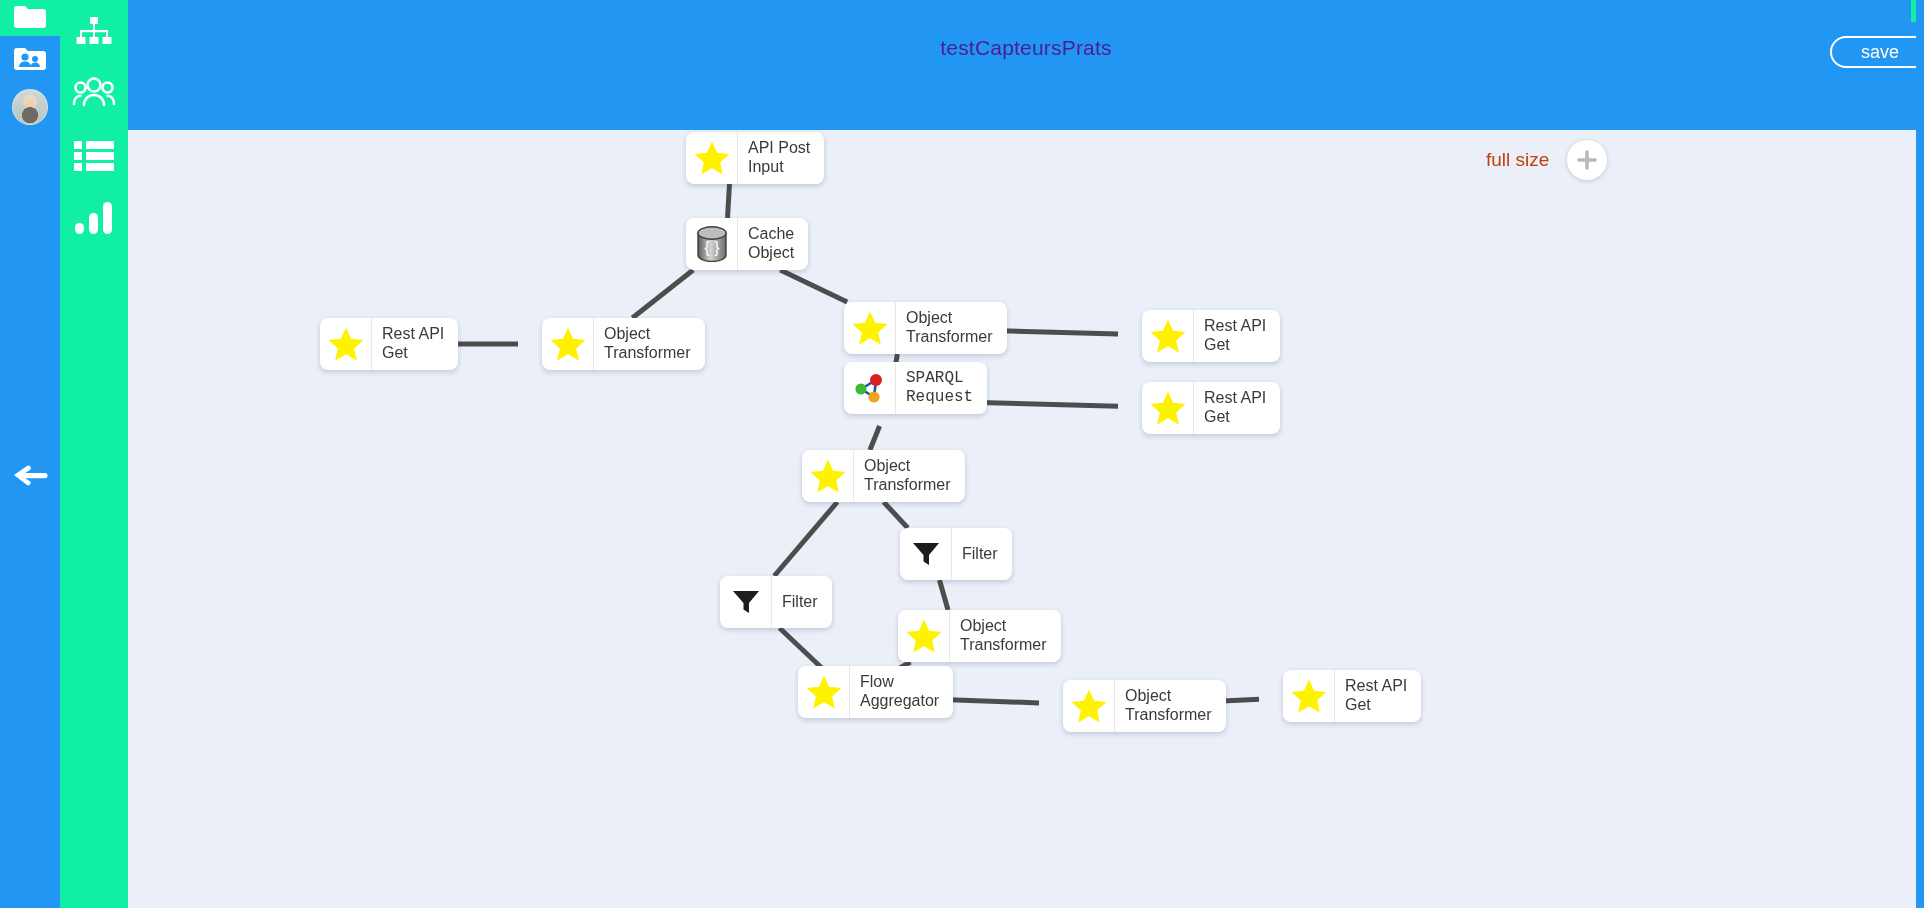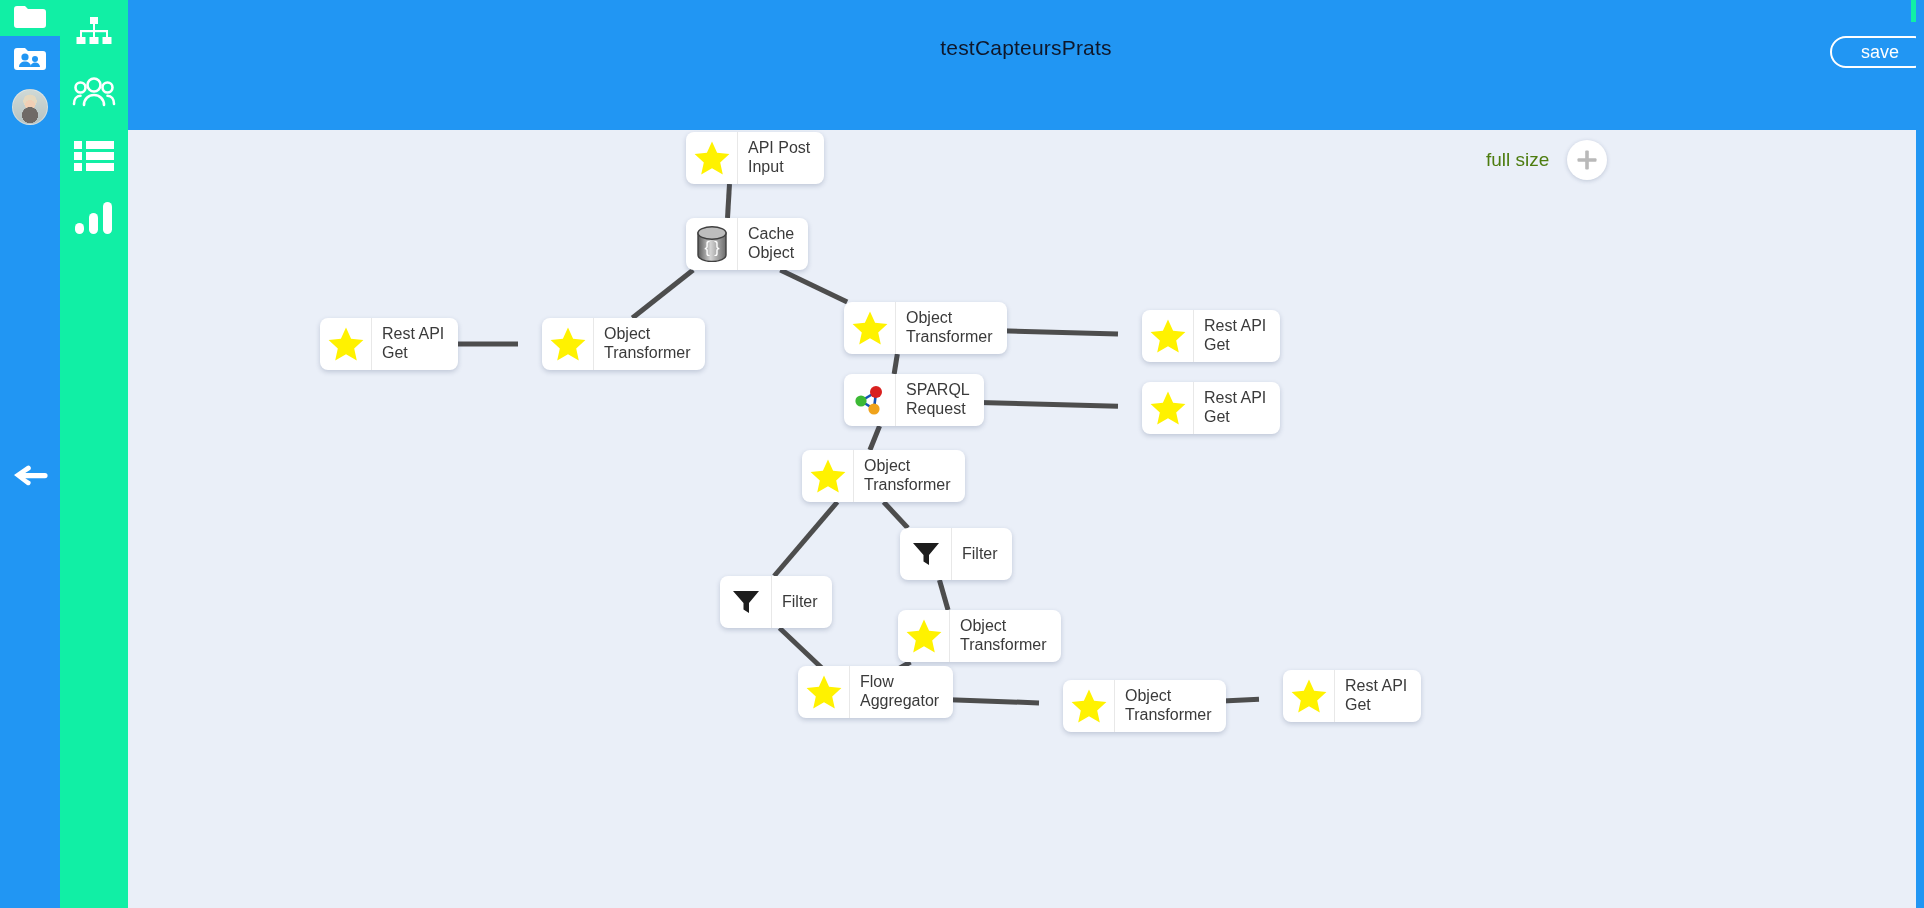--- a/index.html
+++ b/index.html
@@ -60,7 +60,7 @@
   }
   .header-title {
     position: absolute; left: 0; right: 0; top: 36px;
-    text-align: center; color: #0f172a;
+    text-align: center; color: #4c1d95;
     font-size: 21px; letter-spacing: .2px;
   }
   .save-btn {

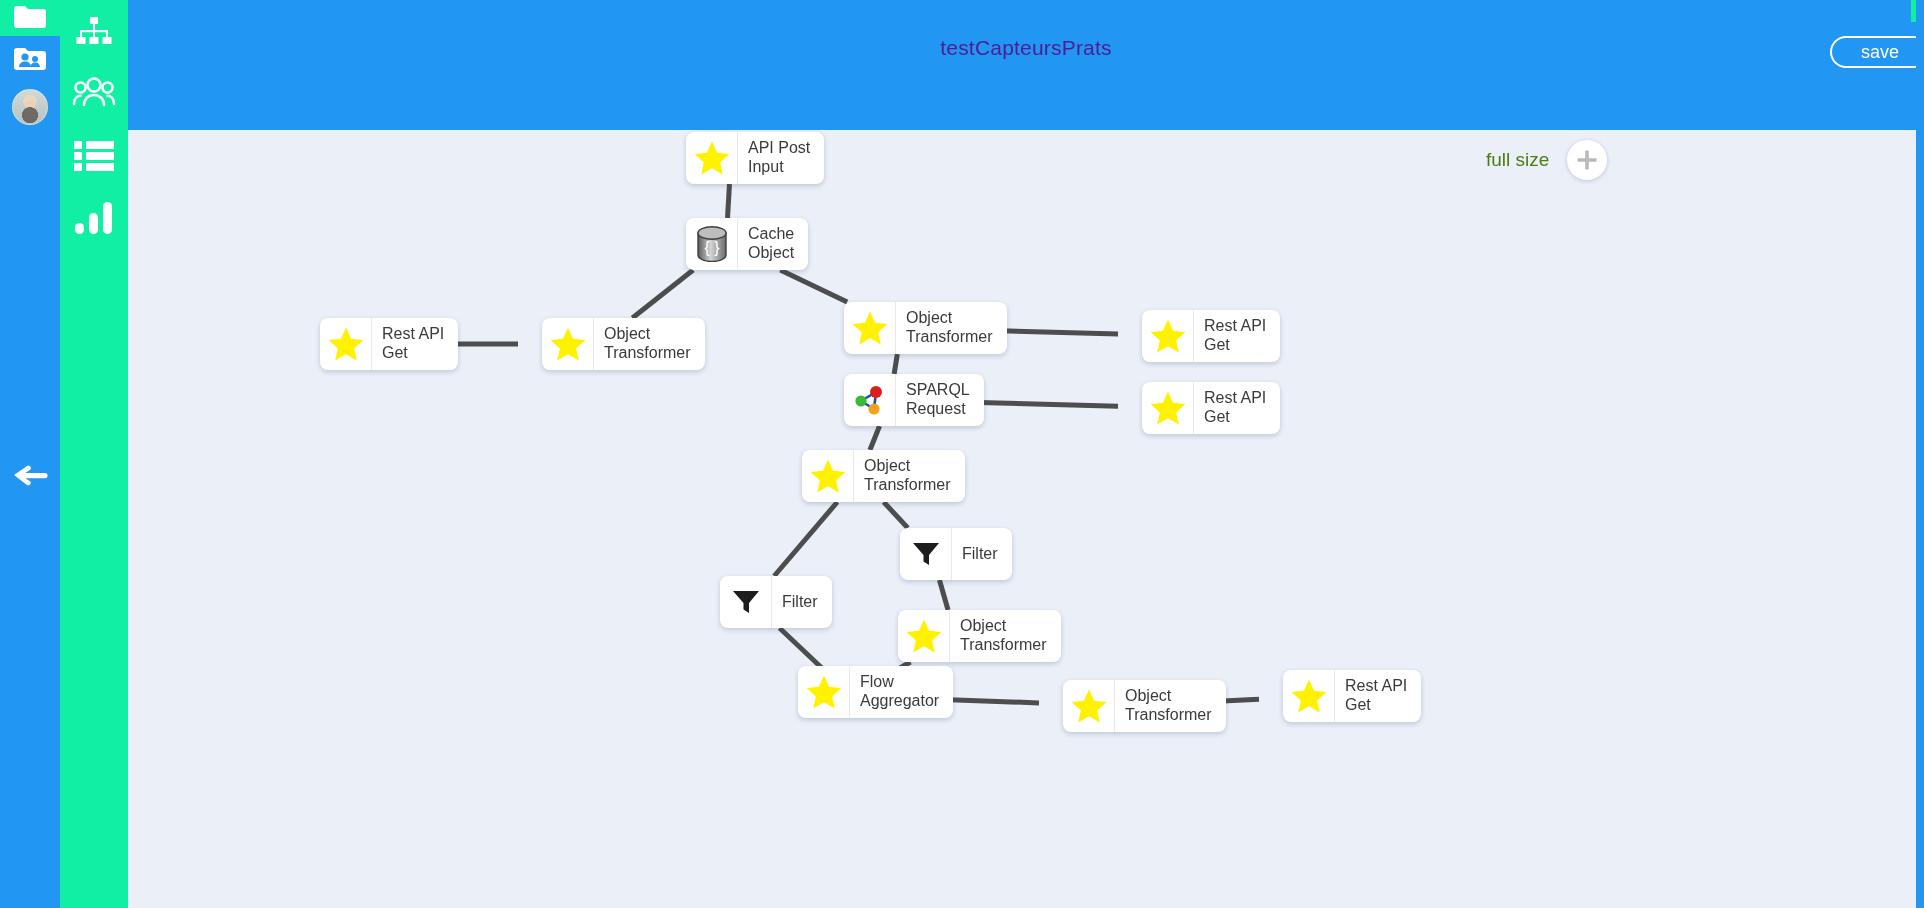--- a/index.html
+++ b/index.html
@@ -93,7 +93,7 @@
     display: flex; align-items: center; gap: 18px;
   }
   .full-size-link {
-    color: #4d7c0f; font-size: 19px; cursor: pointer;
+    color: #c2410c; font-size: 19px; cursor: pointer;
   }
   .plus-btn {
     width: 40px; height: 40px; border-radius: 50%;

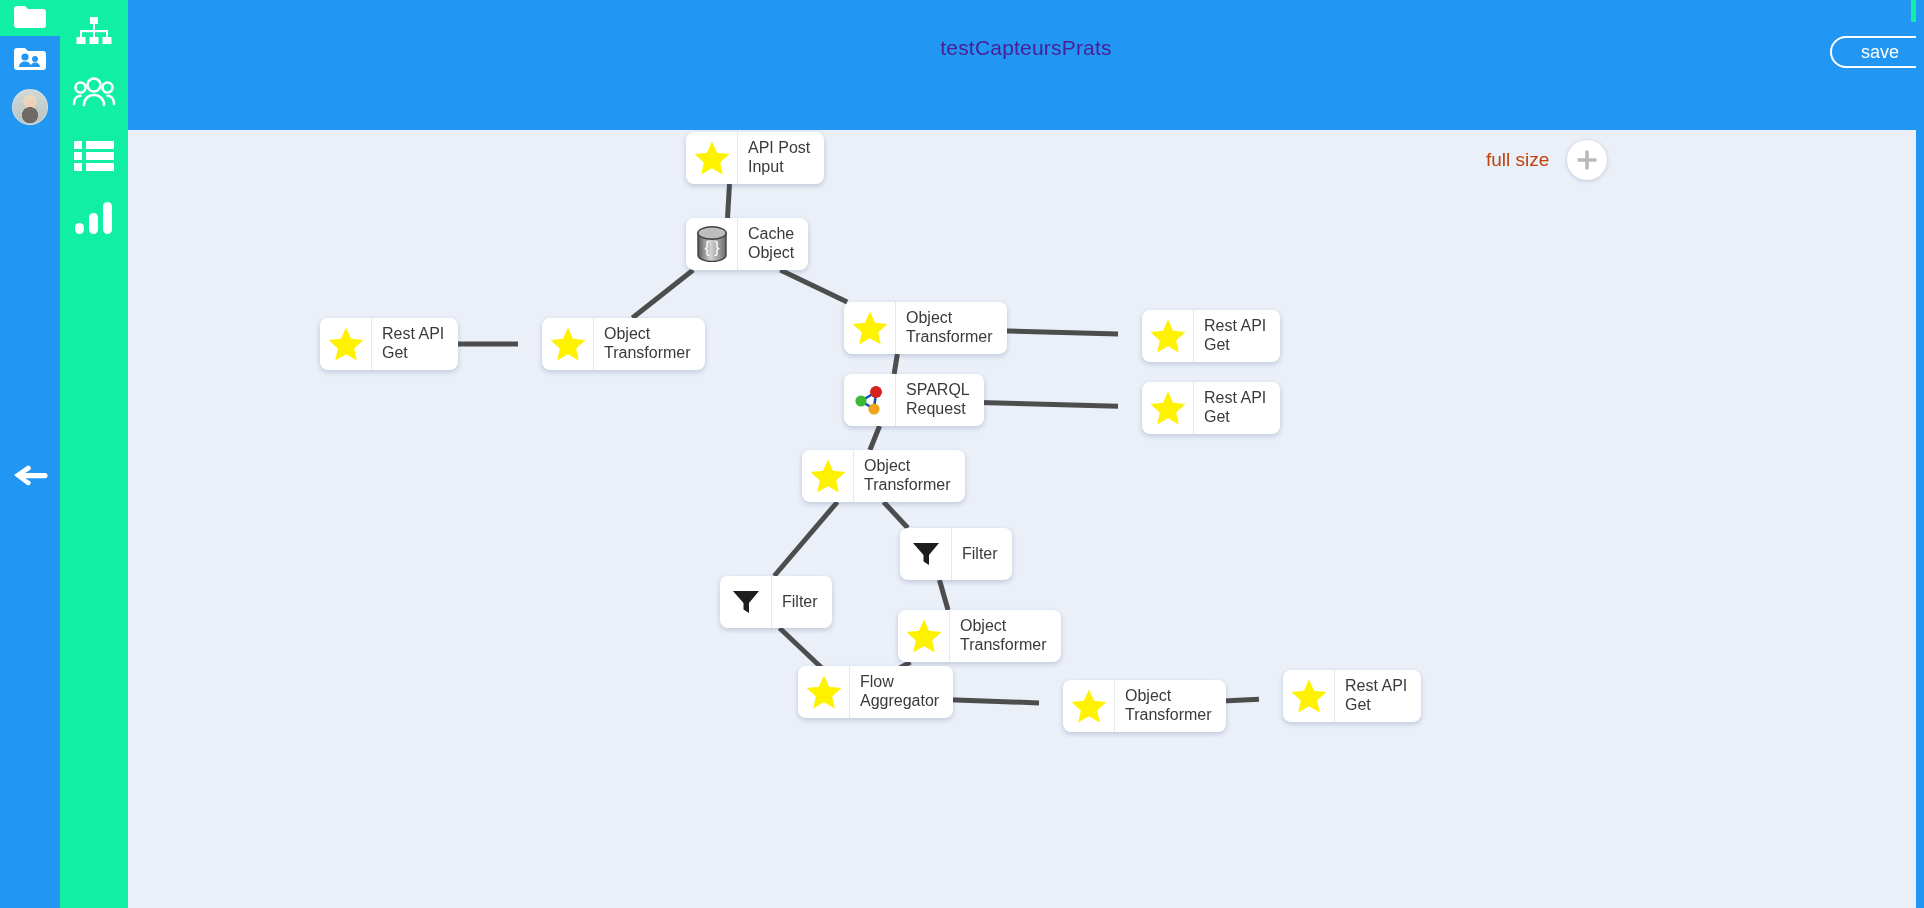--- a/index.html
+++ b/index.html
@@ -327,7 +327,7 @@
           <div class="node-label">Rest API
 Get</div>
         </div>
-        <div class="node" style="left: 692px; top: 244px;">
+        <div class="node" style="left: 692px; top: 232px; font-family: Liberation Mono, monospace;">
           <div class="node-icon">
             <svg class="sparql" width="36" height="34" viewBox="0 0 36 34">
               <line x1="9" y1="18" x2="24" y2="9" stroke="#1552b5" stroke-width="2.6"></line>

